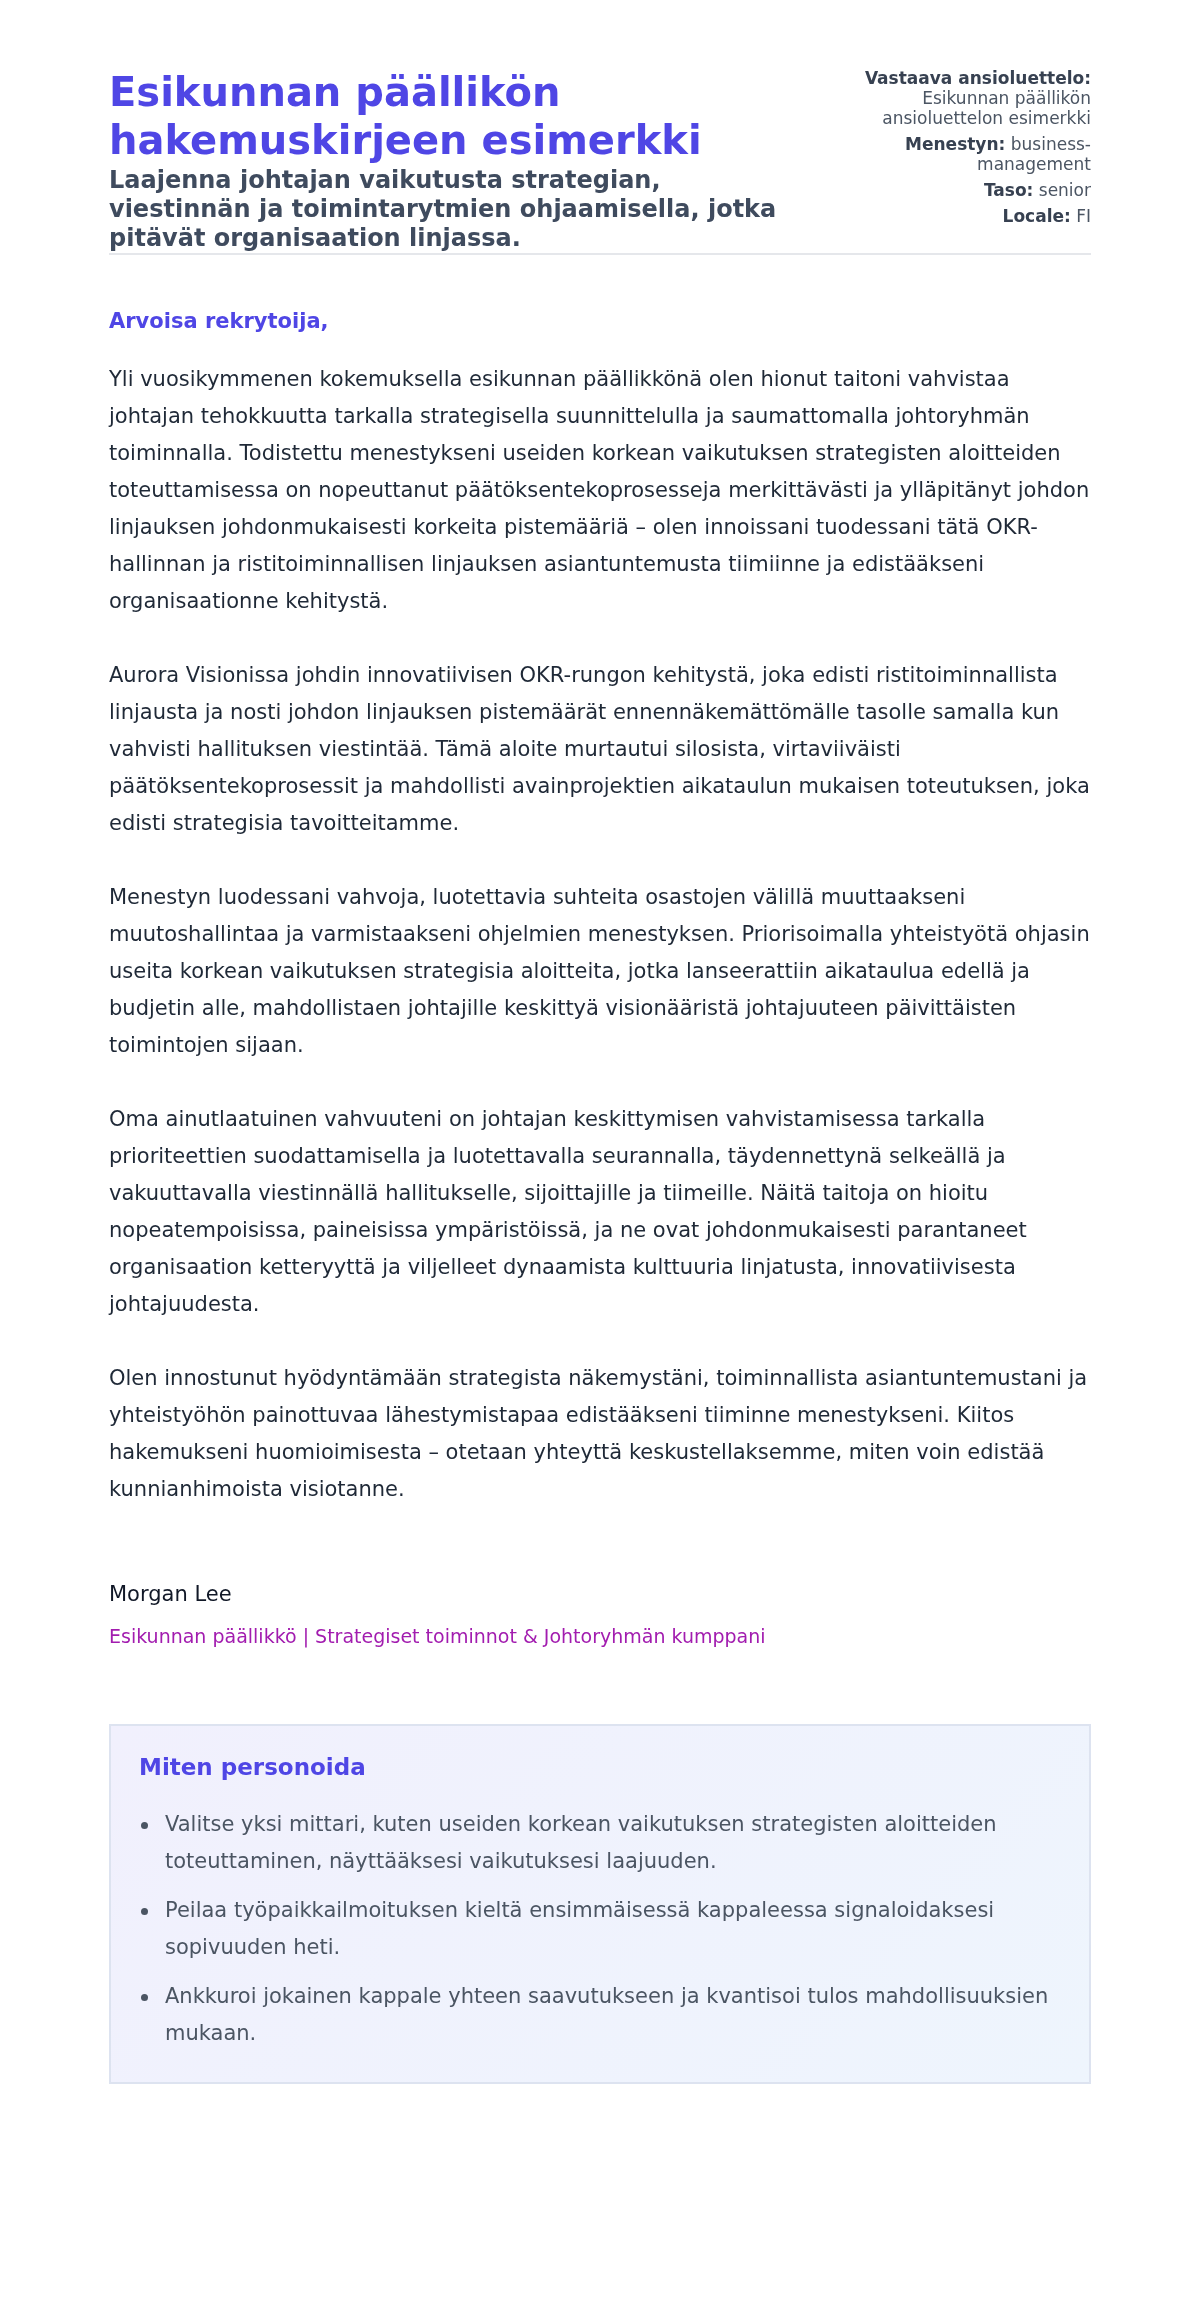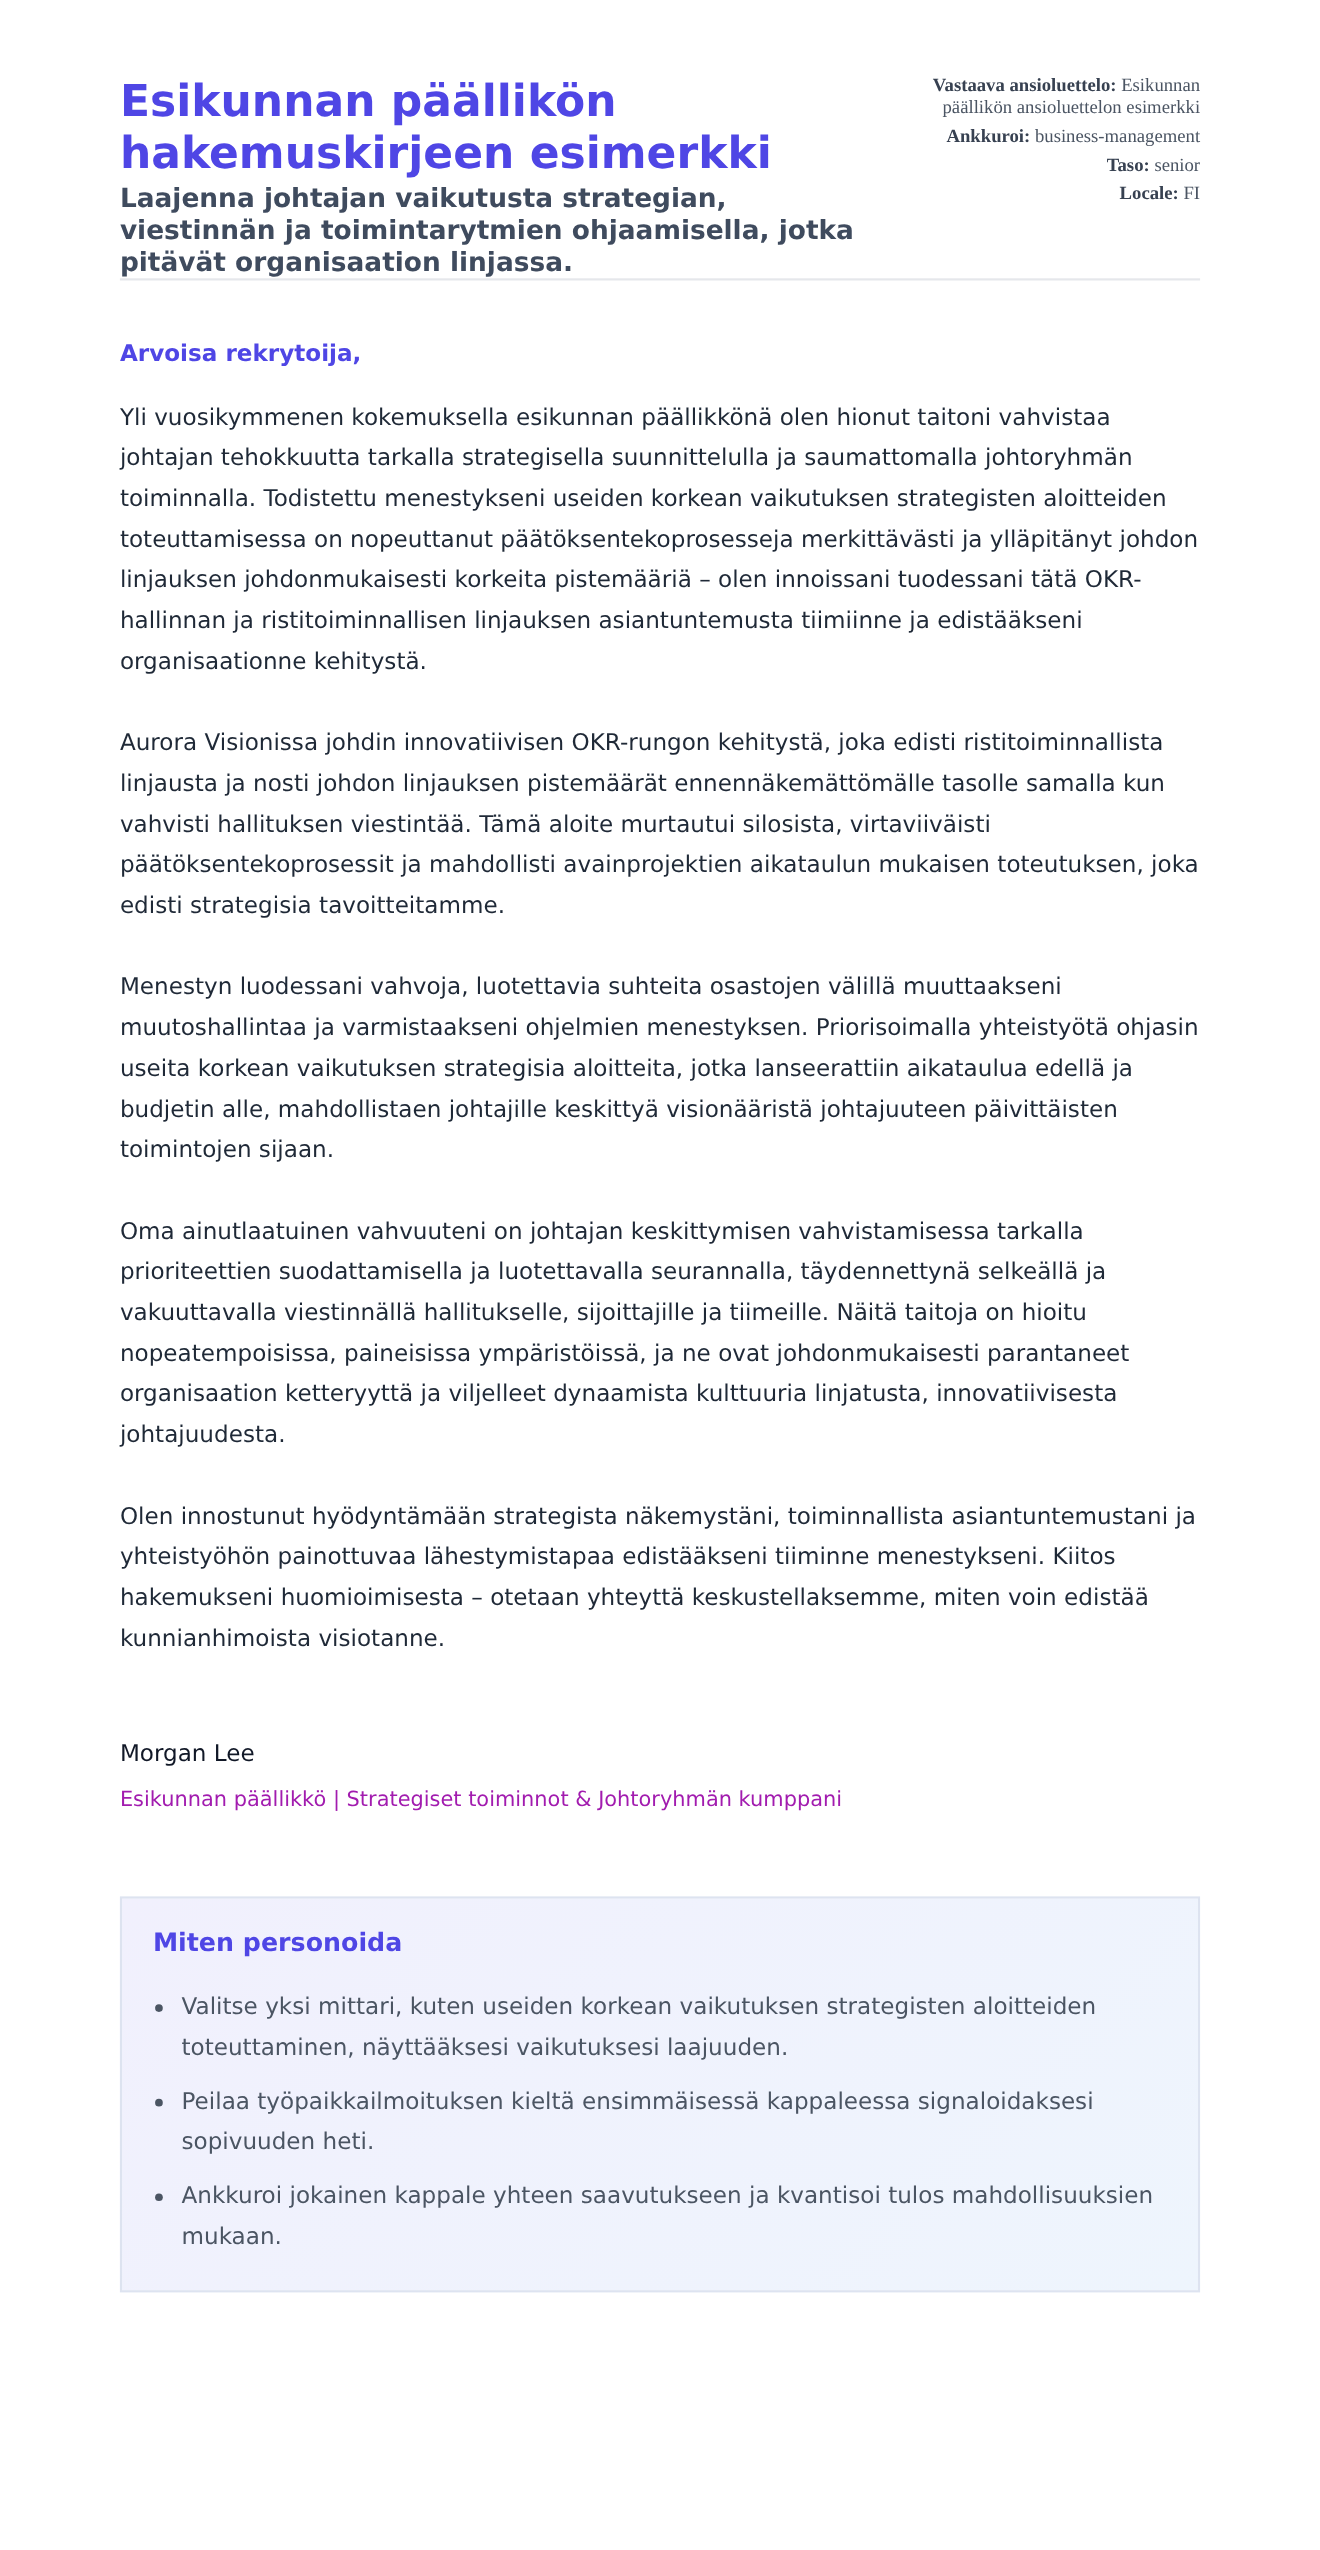--- a/index.html
+++ b/index.html
@@ -42,7 +42,7 @@
       line-height: 20px;
       color: #4b5563;
     }
-    .meta-row { margin-bottom: 6px; font-family: Liberation Serif, serif; }
+    .meta-row { margin-bottom: 6px; }
     .meta-label { font-weight: bold; color: #374151; }
 
     

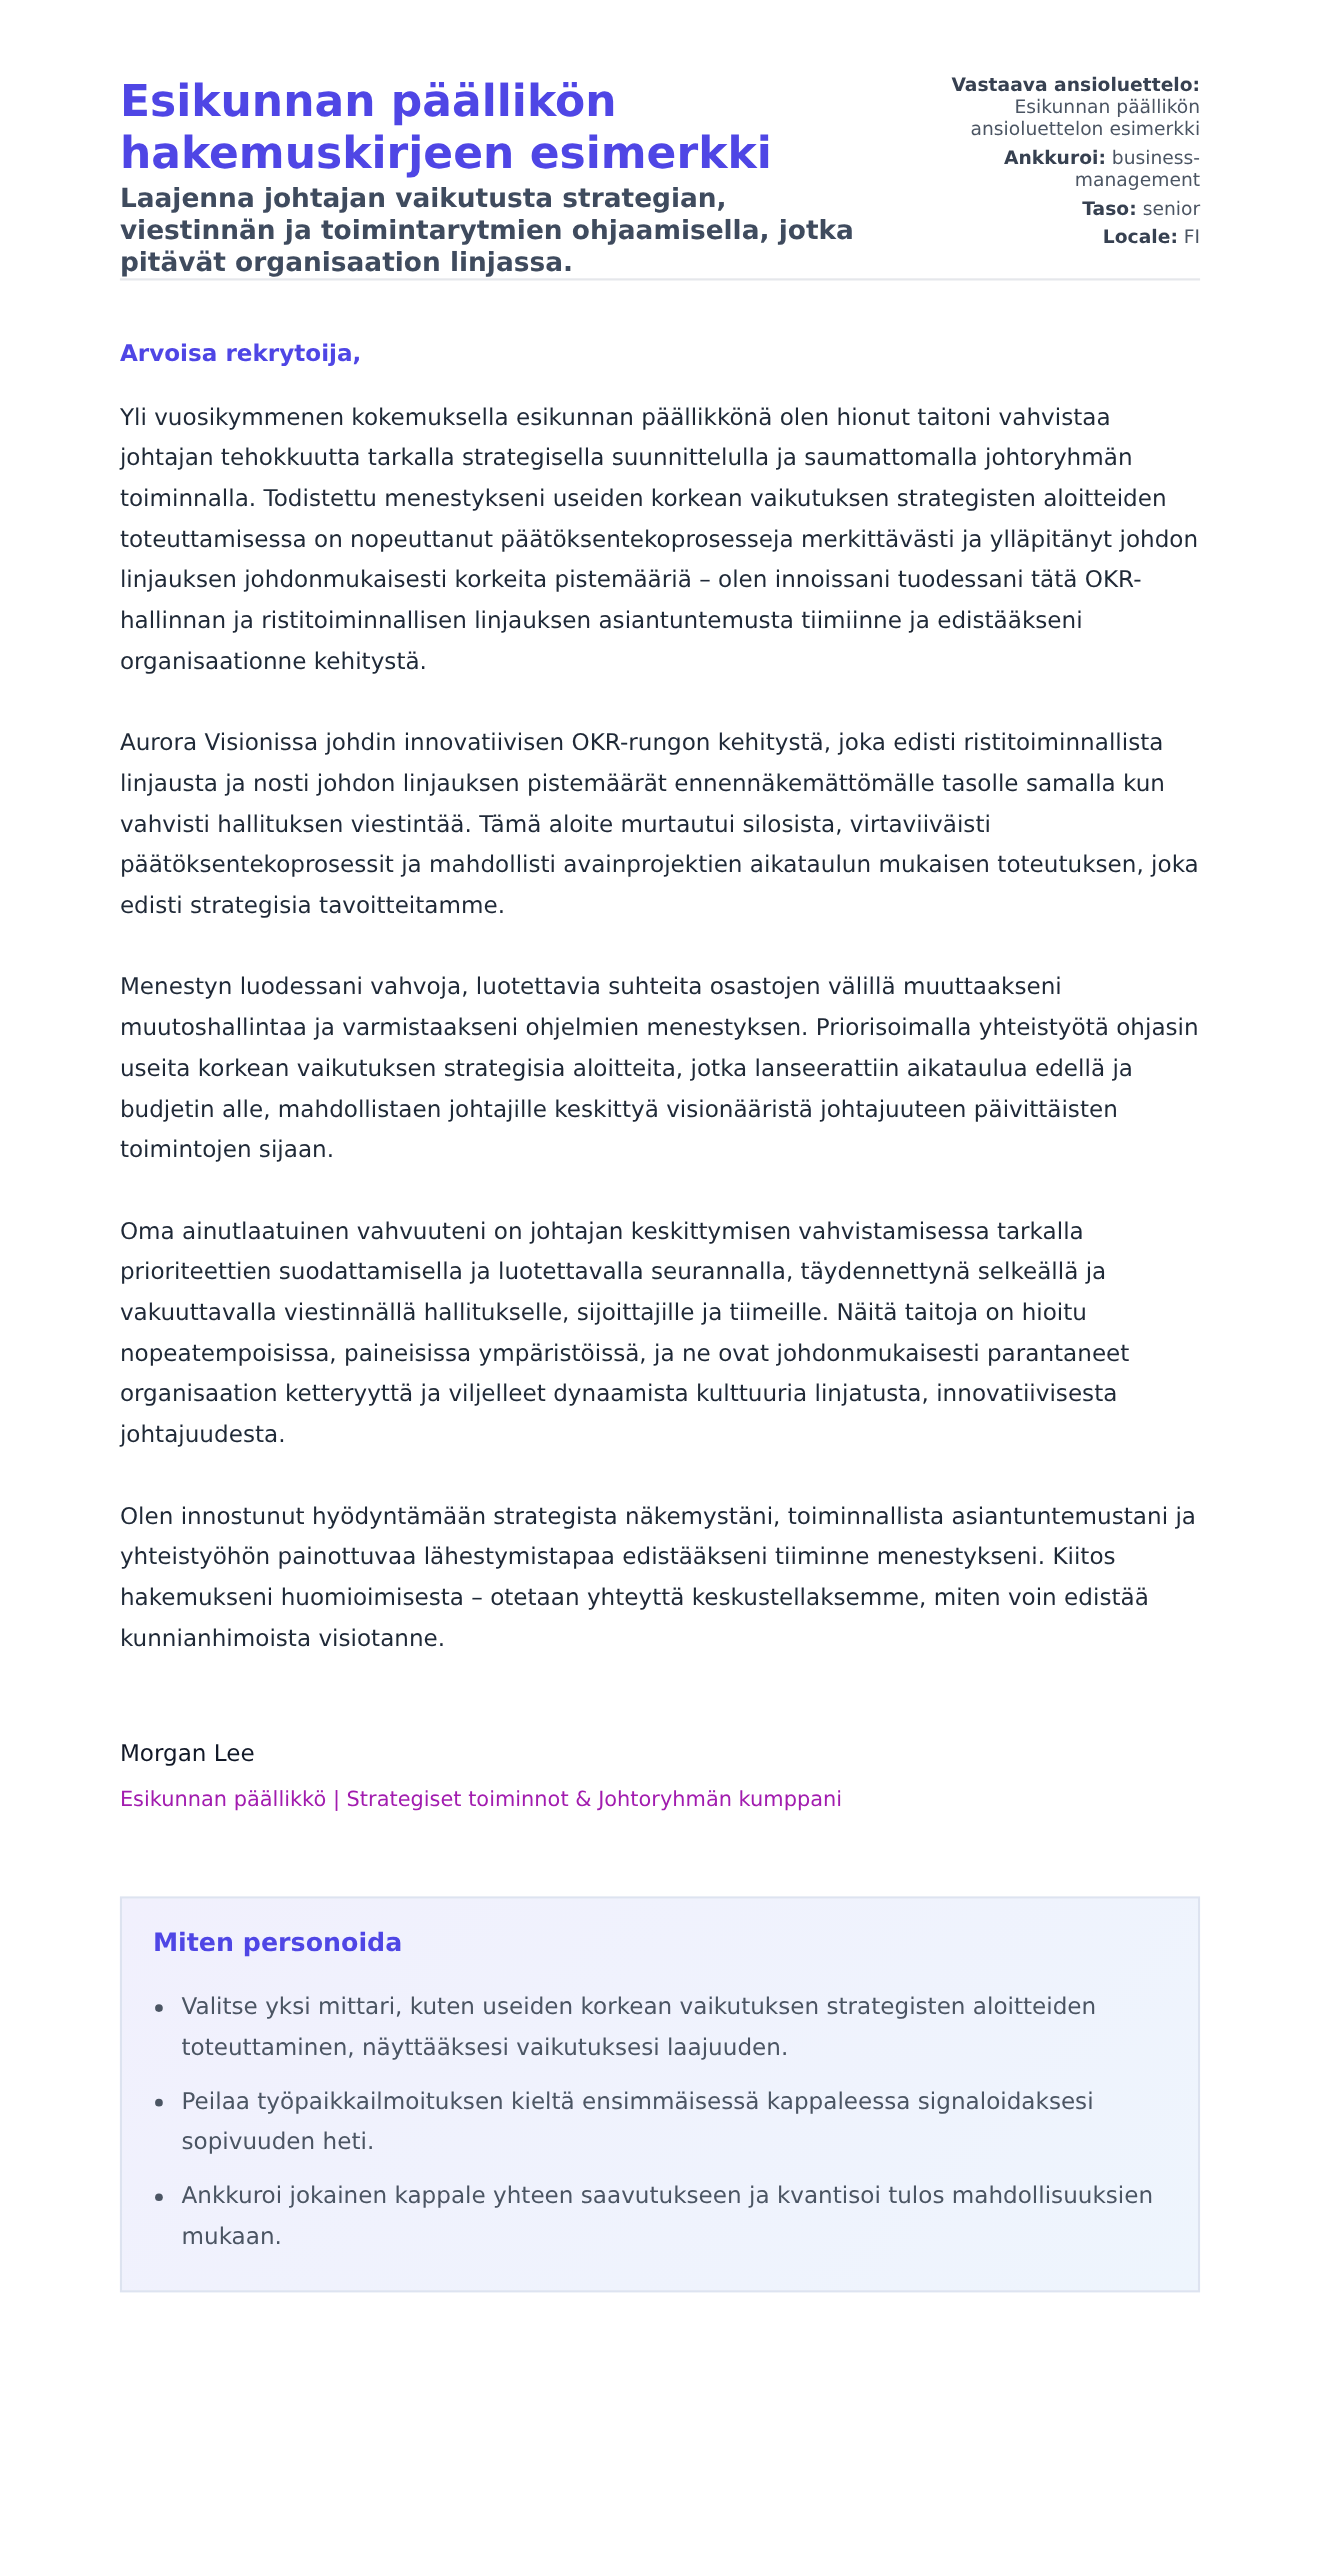--- a/index.html
+++ b/index.html
@@ -143,7 +143,7 @@
         <span>Esikunnan päällikön ansioluettelon esimerkki</span>
       </div>
       <div class="meta-row">
-        <span class="meta-label">Ankkuroi:</span>
+        <span class="meta-label">Menestyn:</span>
         <span>business-management</span>
       </div>
       <div class="meta-row">

